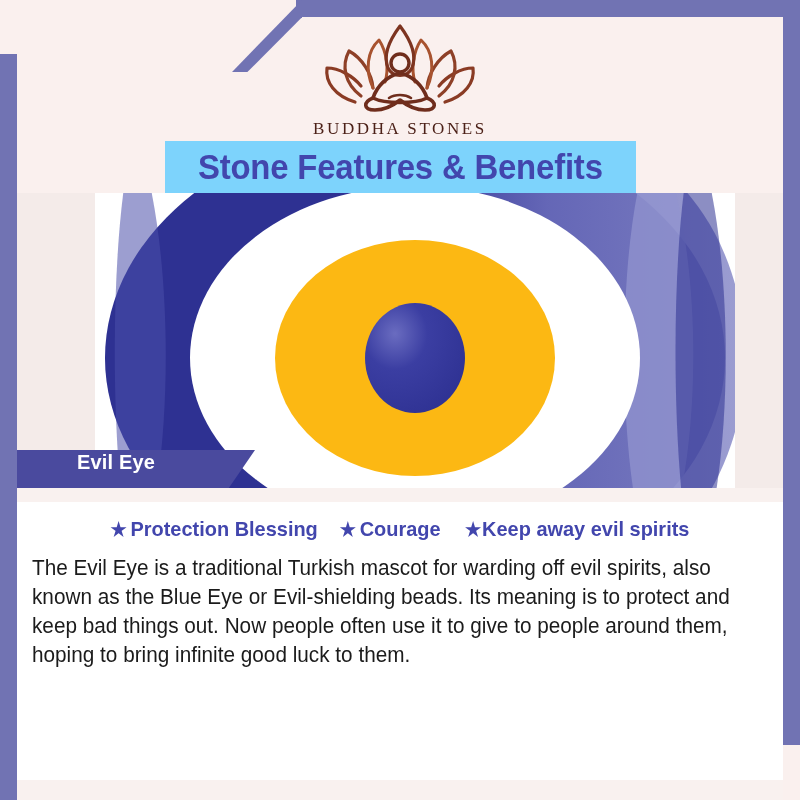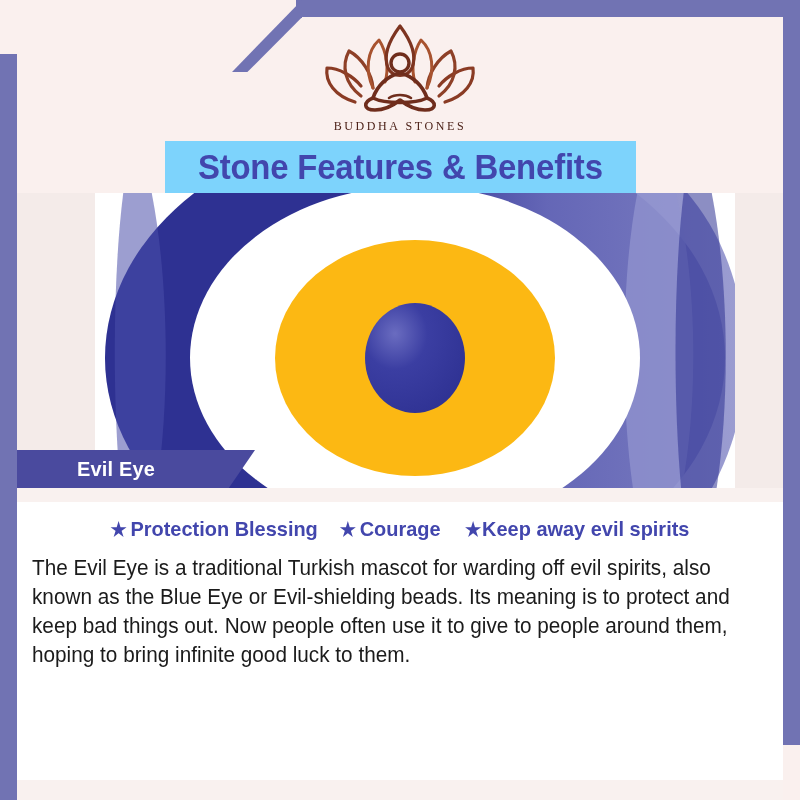--- a/index.html
+++ b/index.html
@@ -94,7 +94,7 @@
   .brand-name {
     margin-top: 2px;
     font-family: "Liberation Serif", serif;
-    font-size: 12px;
+    font-size: 17px;
     letter-spacing: 2.6px;
     color: #4c2118;
     font-weight: 400;

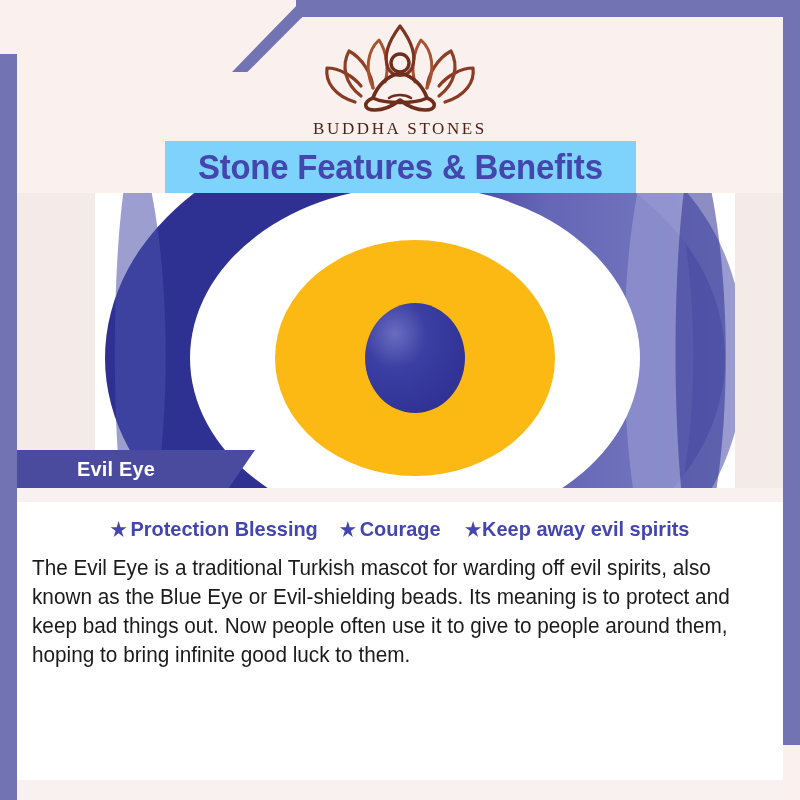--- a/index.html
+++ b/index.html
@@ -166,7 +166,6 @@
     background: #4a4a9e;
     clip-path: polygon(0 0, 100% 0, 89% 100%, 0 100%);
     display: flex;
-    align-items: center;
     z-index: 7;
   }
   .eye-label span {

